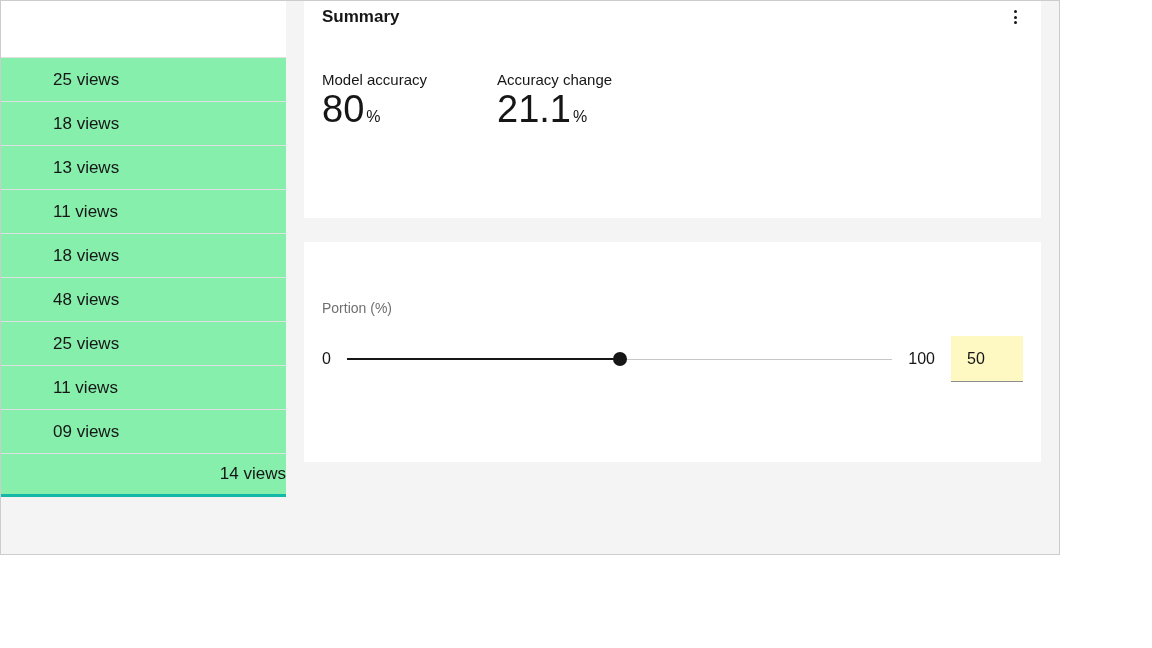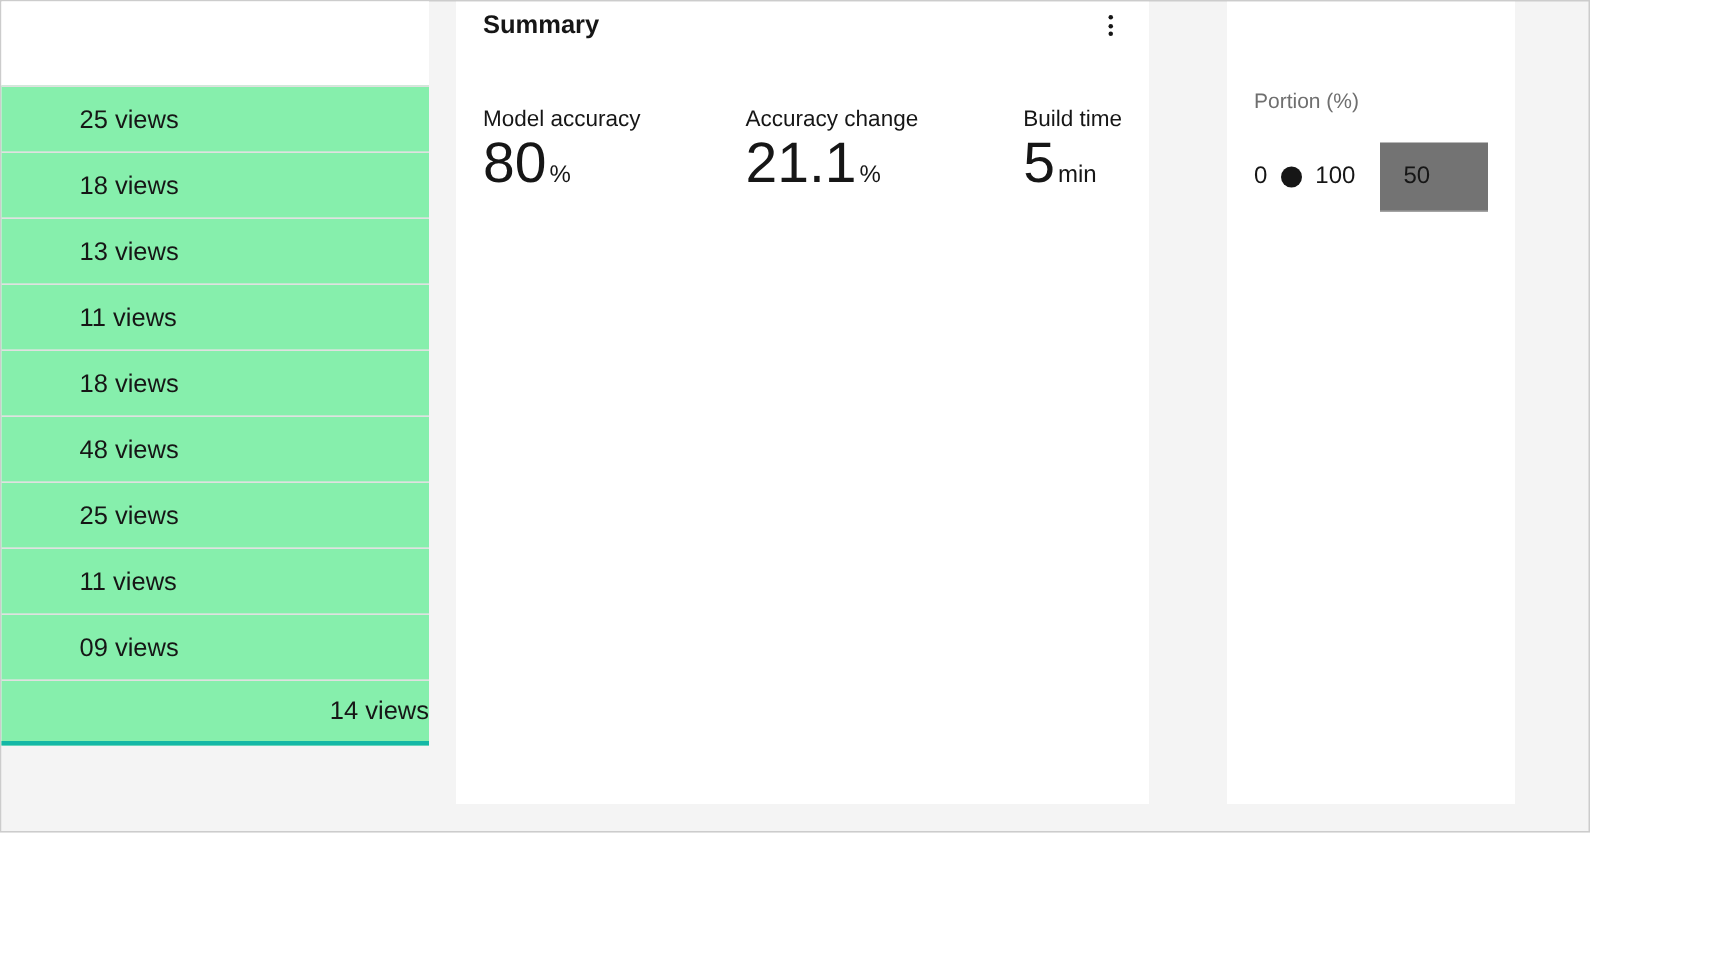--- a/index.html
+++ b/index.html
@@ -46,8 +46,8 @@
     flex: 1;
     padding: 0 18px 18px 18px;
     display: flex;
-    flex-direction: row;
-    gap: 52px;
+    flex-direction: column;
+    gap: 24px;
     overflow: hidden;
   }
   .card {

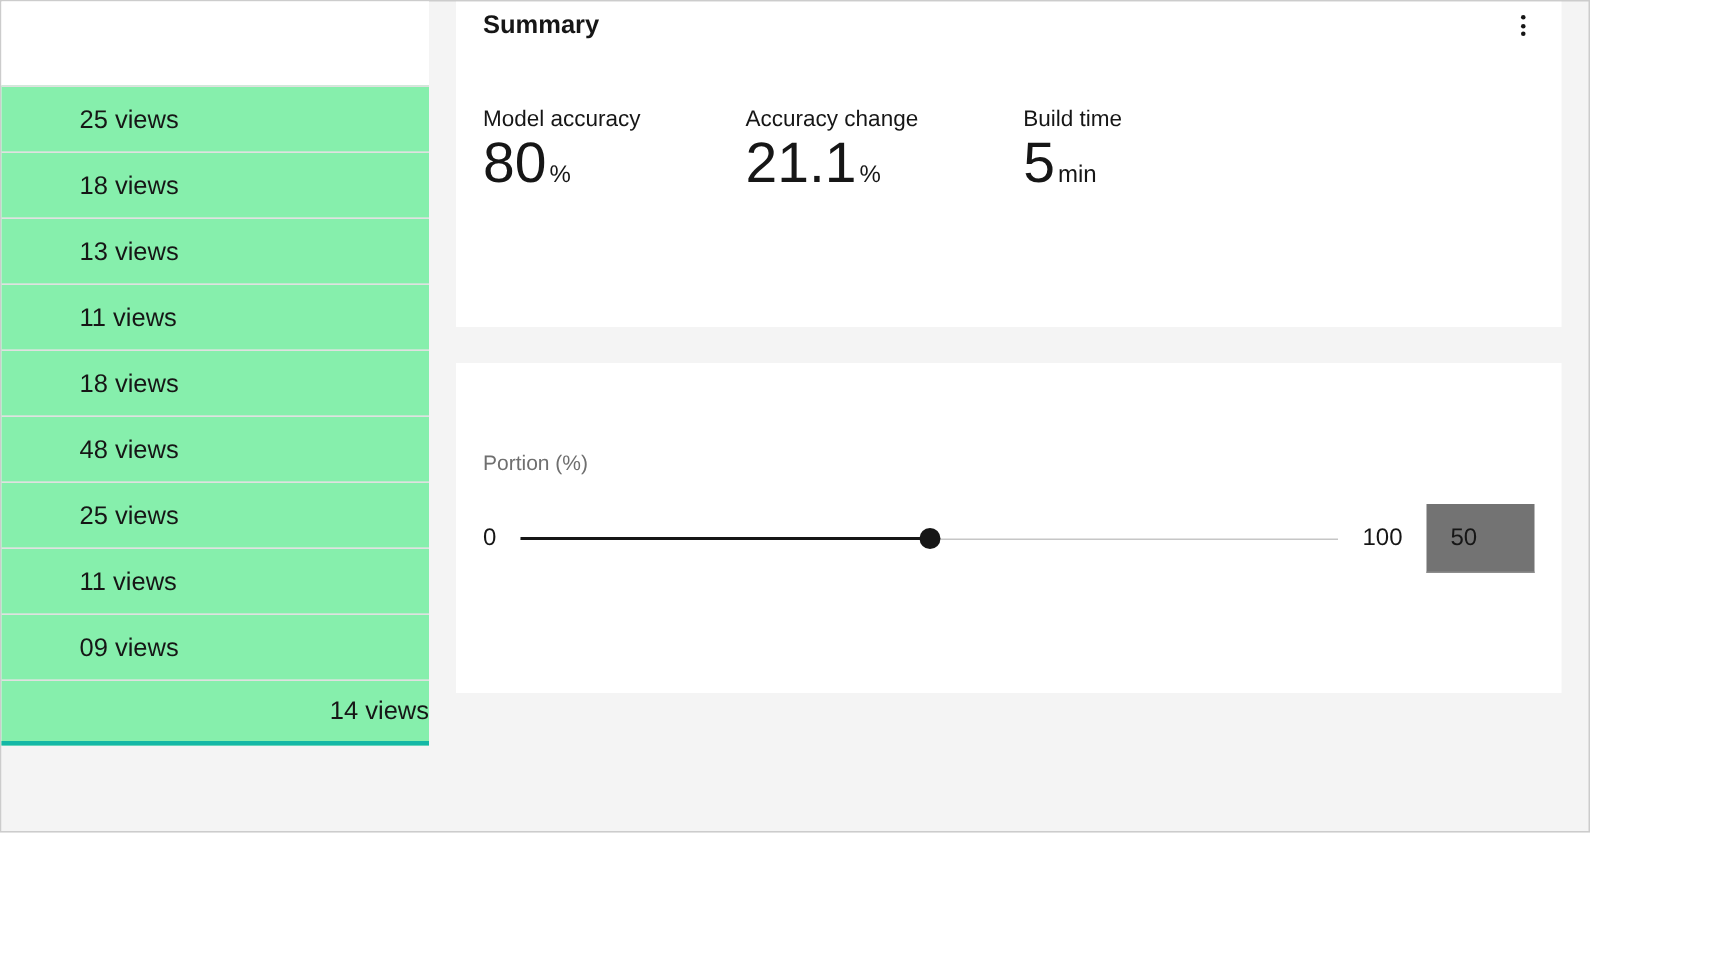--- a/index.html
+++ b/index.html
@@ -235,13 +235,6 @@
             <span class="stat-unit">%</span>
           </div>
         </div>
-        <div class="stat">
-          <div class="stat-label">Build time</div>
-          <div class="stat-value-row">
-            <span class="stat-value">5</span>
-            <span class="stat-unit">min</span>
-          </div>
-        </div>
       </div>
     </div>
 

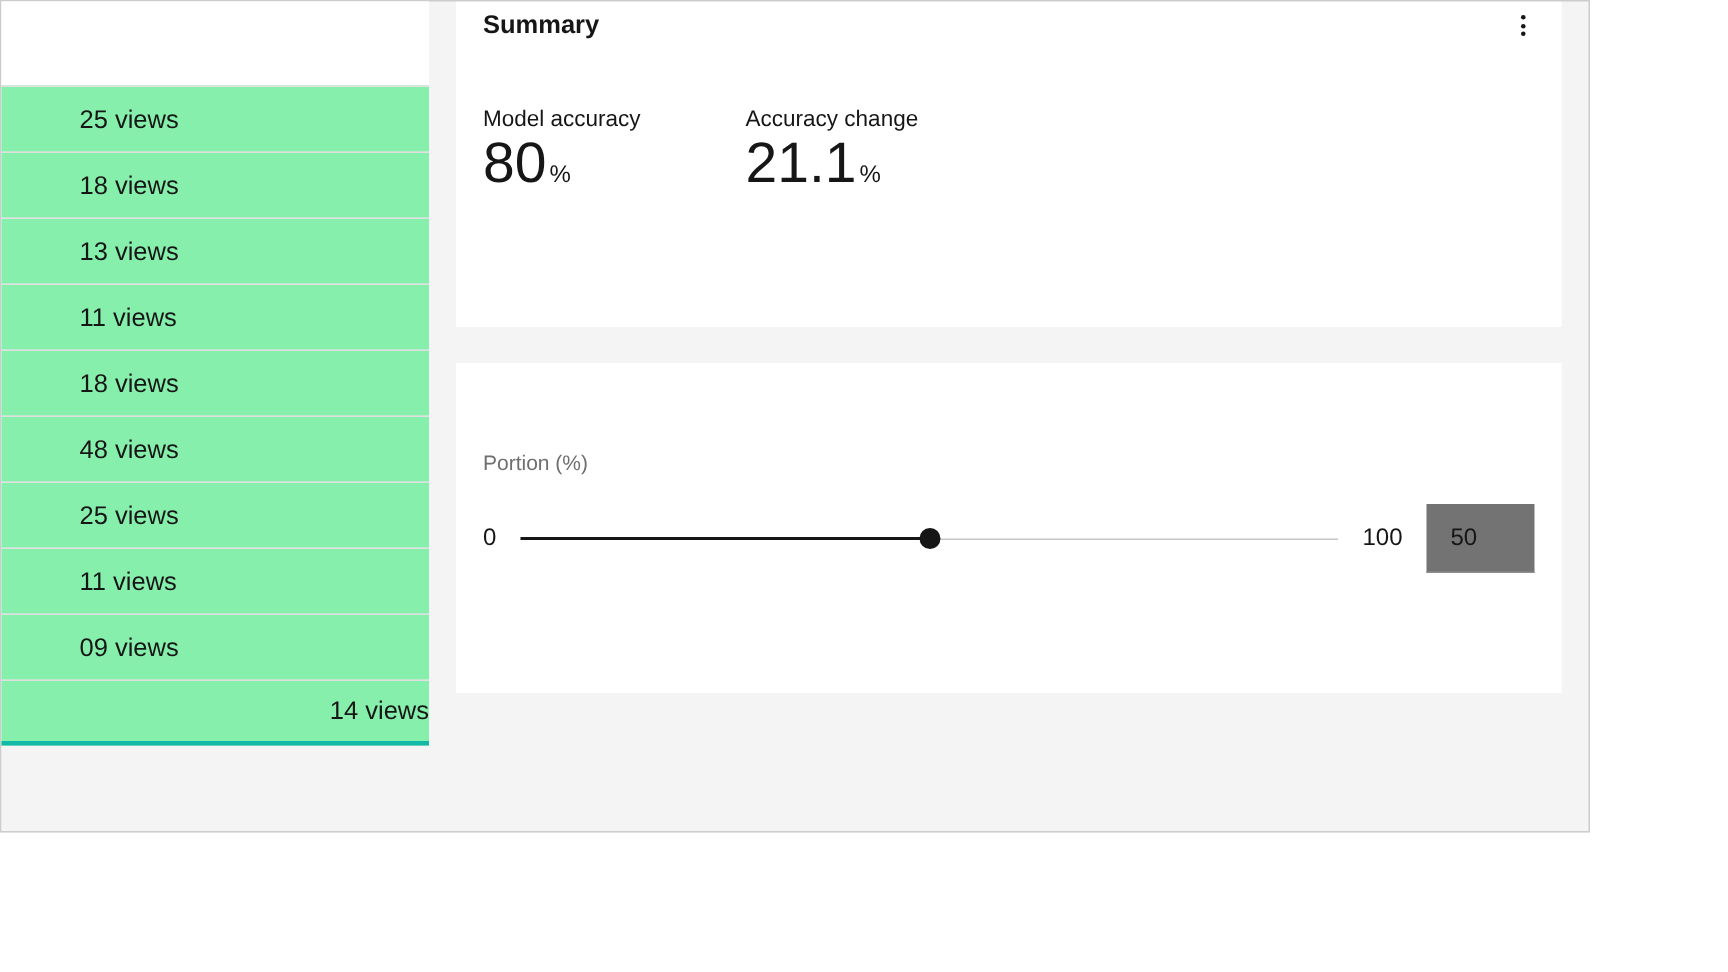--- a/index.html
+++ b/index.html
@@ -157,7 +157,7 @@
   .slider-input {
     width: 72px;
     height: 46px;
-    background: #737373;
+    background: #fef9c3;
     border: none;
     border-bottom: 1px solid #8d8d8d;
     font-size: 16px;

